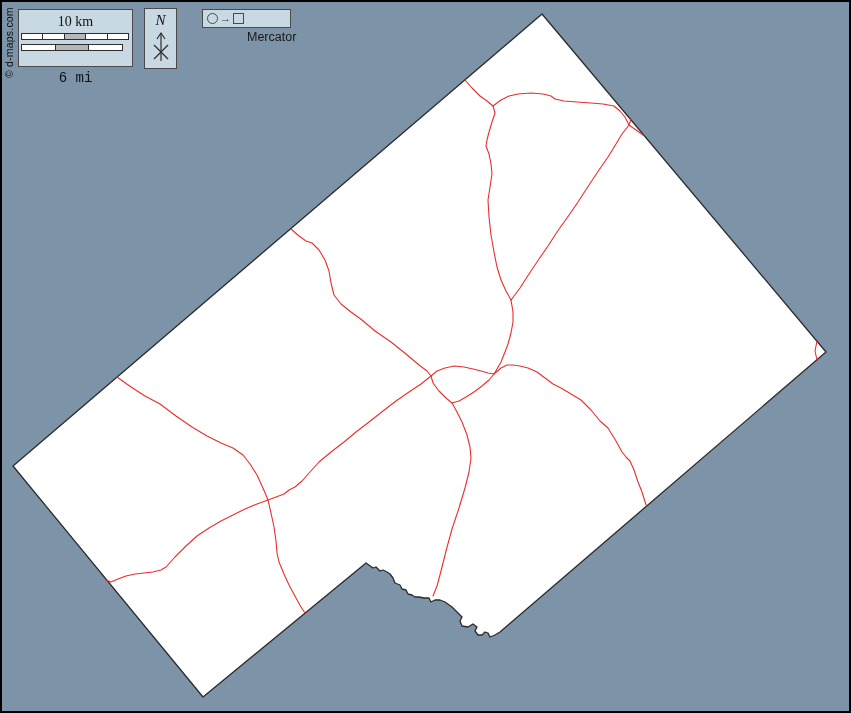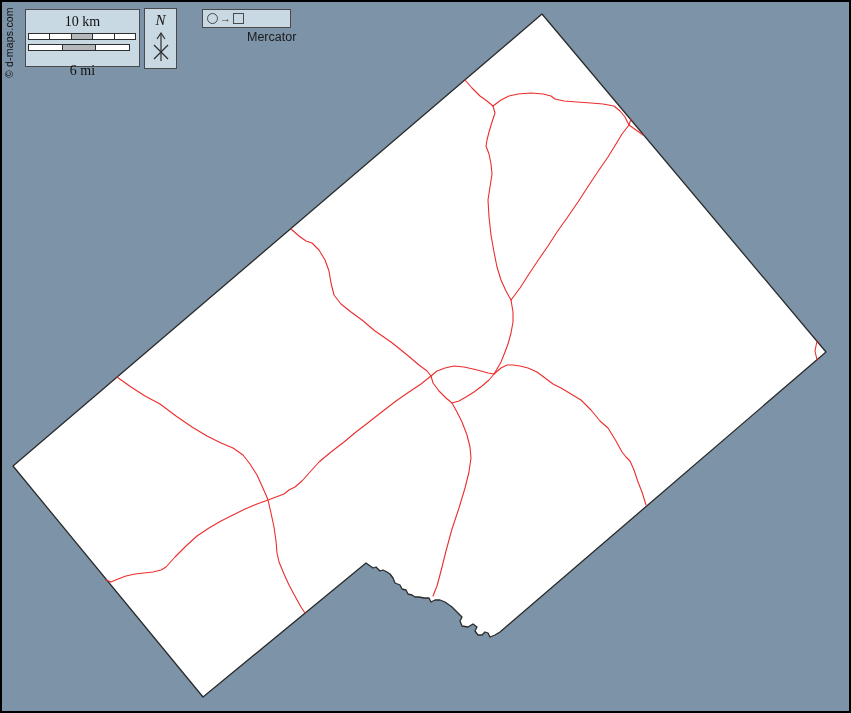--- a/index.html
+++ b/index.html
@@ -14,7 +14,7 @@
     position:absolute; background:#C8D9E3; border:1px solid #4A4A4A;
     box-sizing:border-box; z-index:2;
   }
-  #scale-box { left:25px; top:9px; width:115px; height:58px; text-align:center; }
+  #scale-box { left:18px; top:9px; width:115px; height:58px; text-align:center; }
   .scale-label { font-family:"Liberation Serif", serif; font-size:14px; color:#111; line-height:1; }
   #km-label { padding-top:5px; }
   .bar { display:flex; width:106px; height:5px; margin:4px 0 0 2px; border:1px solid #2E2E2E; background:#fff; }

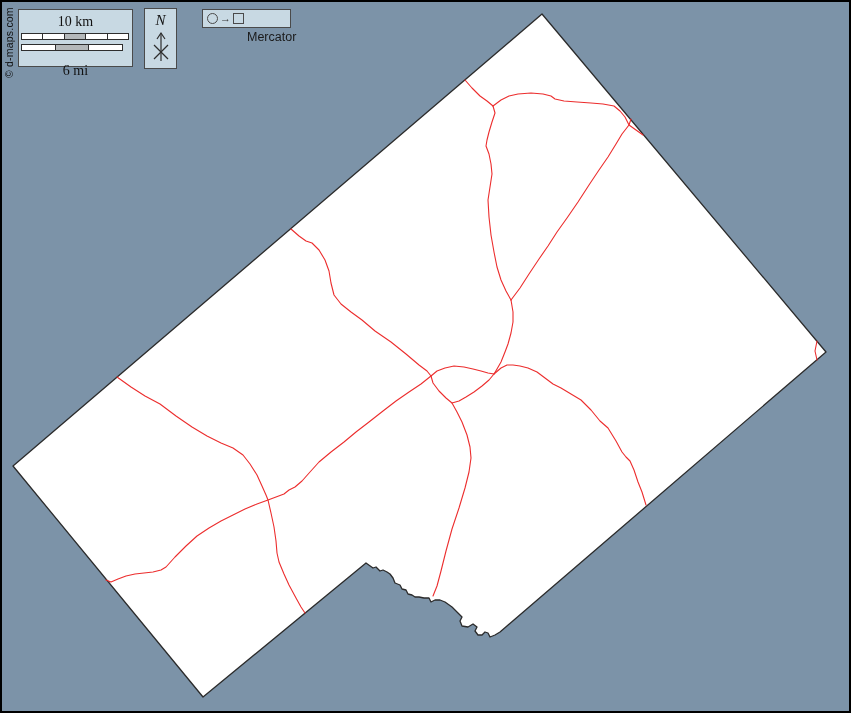--- a/index.html
+++ b/index.html
@@ -22,7 +22,7 @@
   .bar .seg + .seg { border-left:1px solid #2E2E2E; }
   .bar .seg.gray { background:#B4B8BA; }
   #mi-bar { width:100px; }
-  #mi-label { padding-top:13px; }
+  #mi-label { padding-top:20px;font-family:Liberation Mono, monospace; }
 
   #compass-box { left:144px; top:8px; width:33px; height:61px; text-align:center; }
   #compass-n { font-family:"Liberation Serif", serif; font-style:italic; font-size:15px; color:#111; line-height:1; padding-top:4px; }

